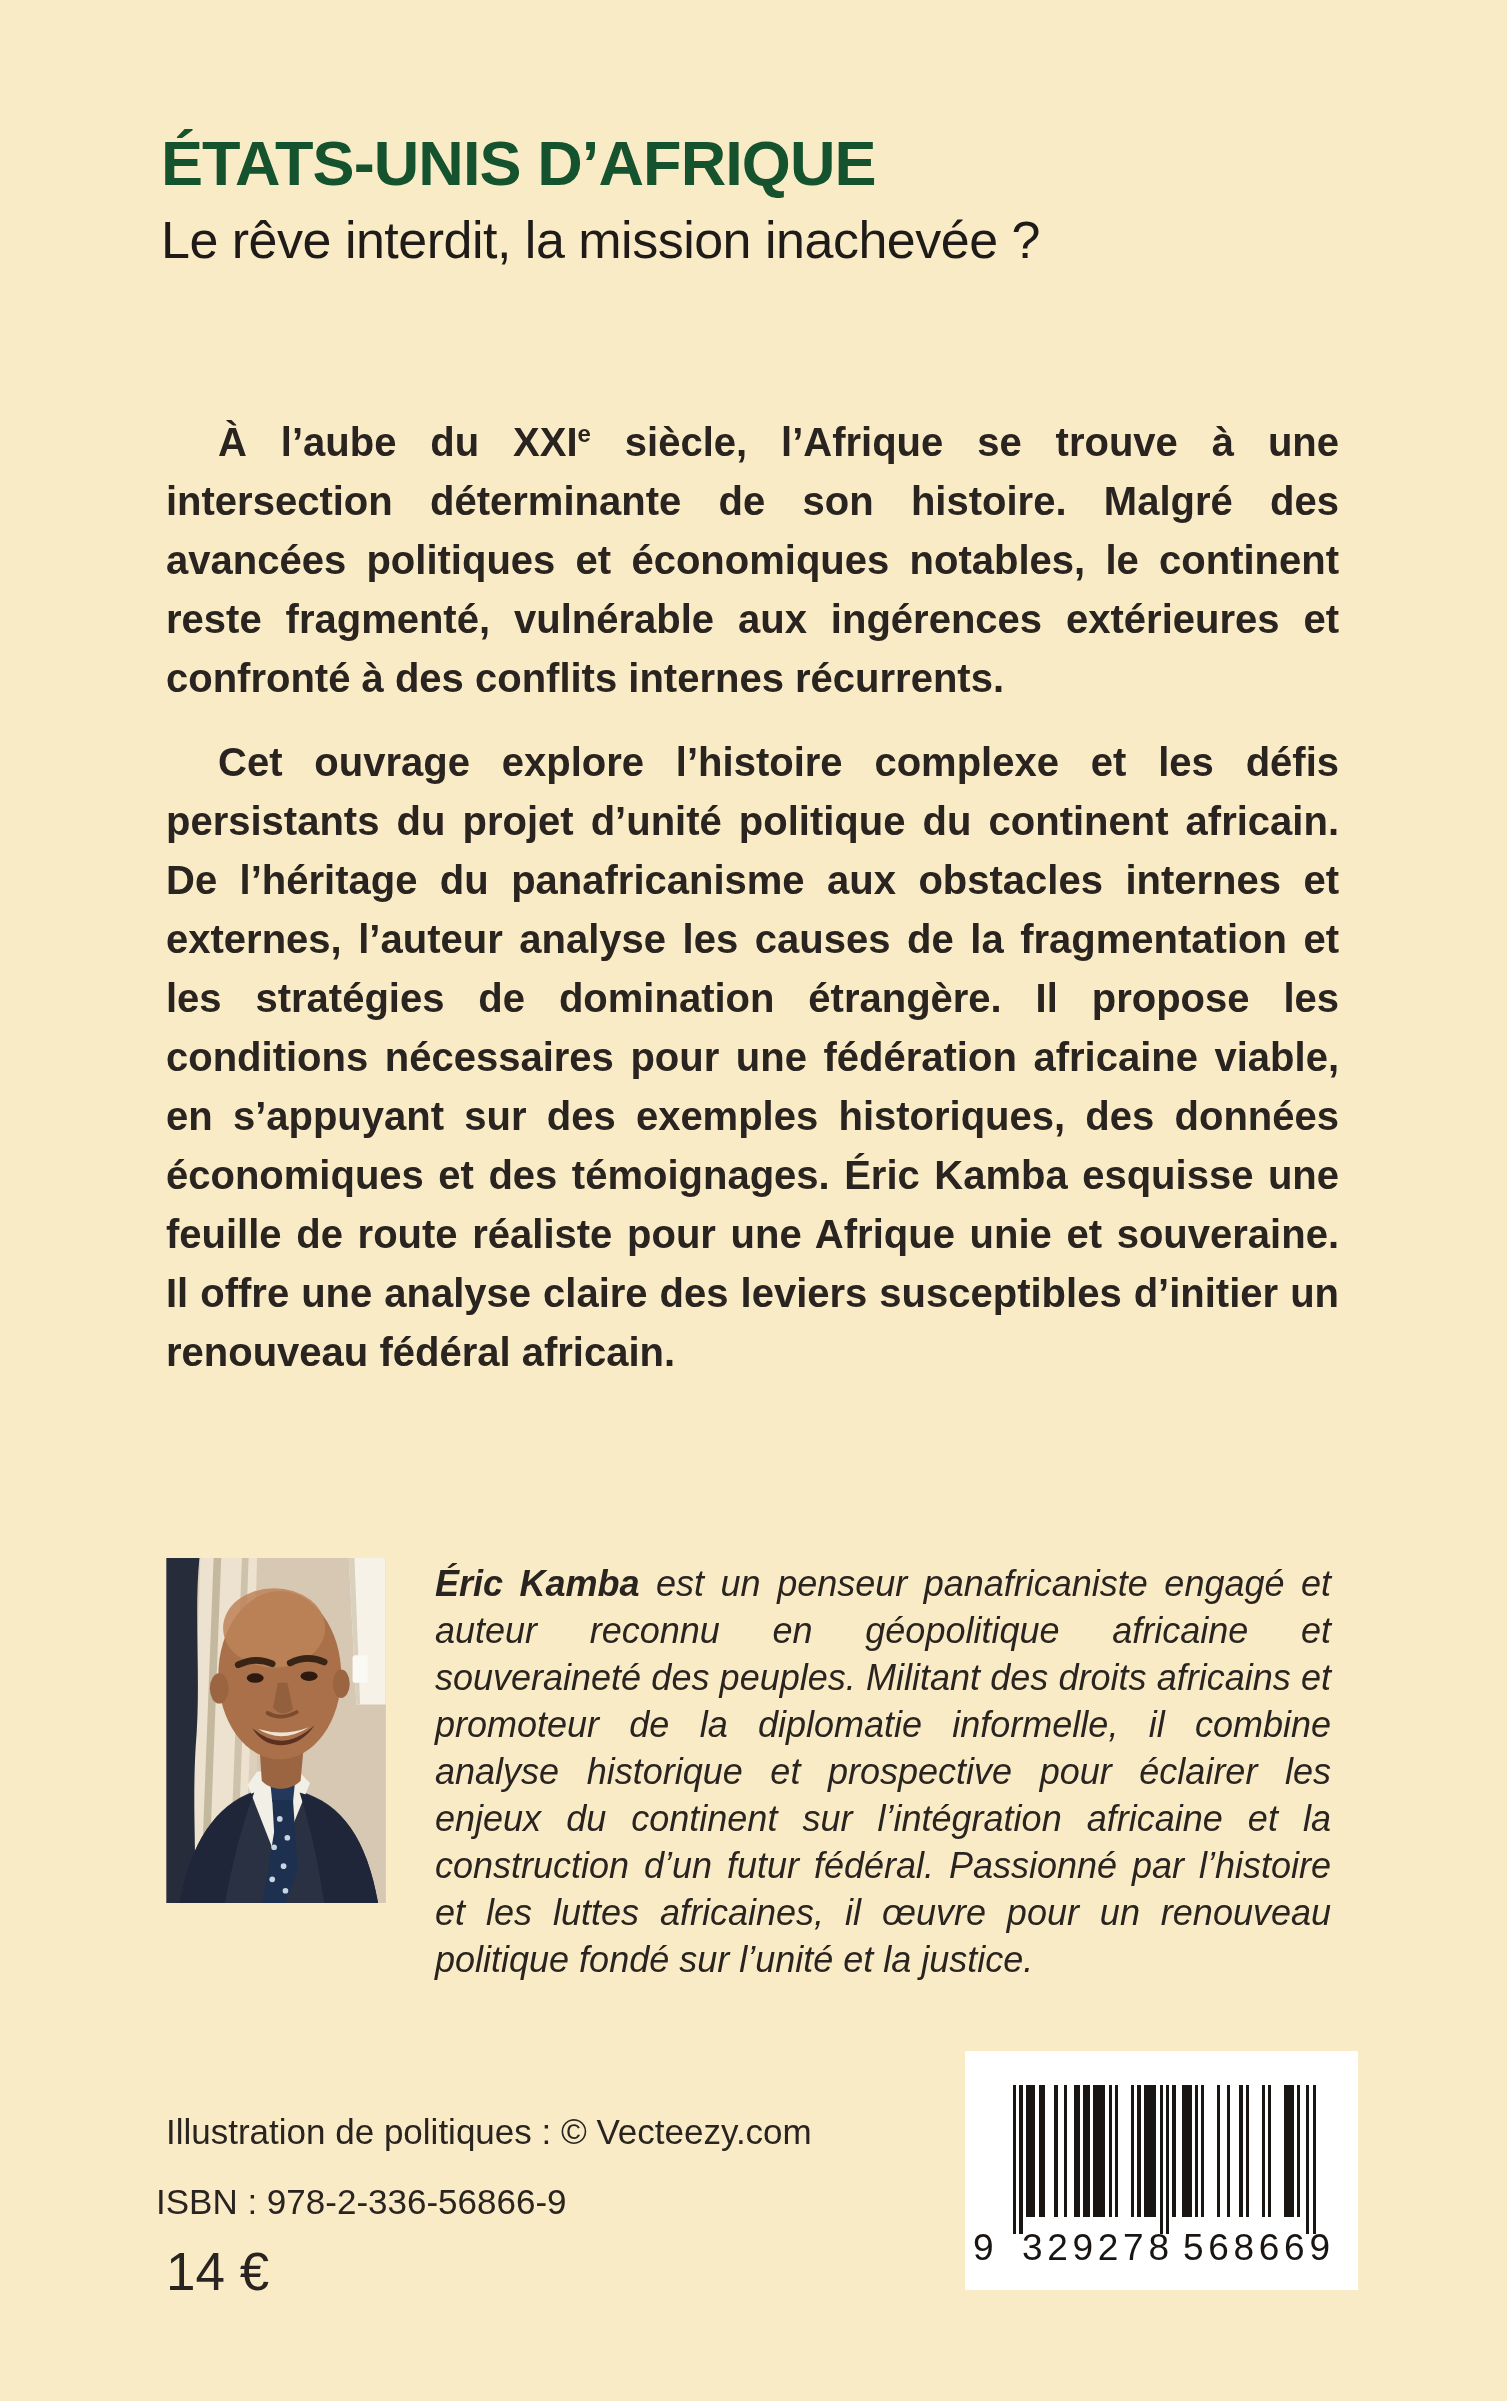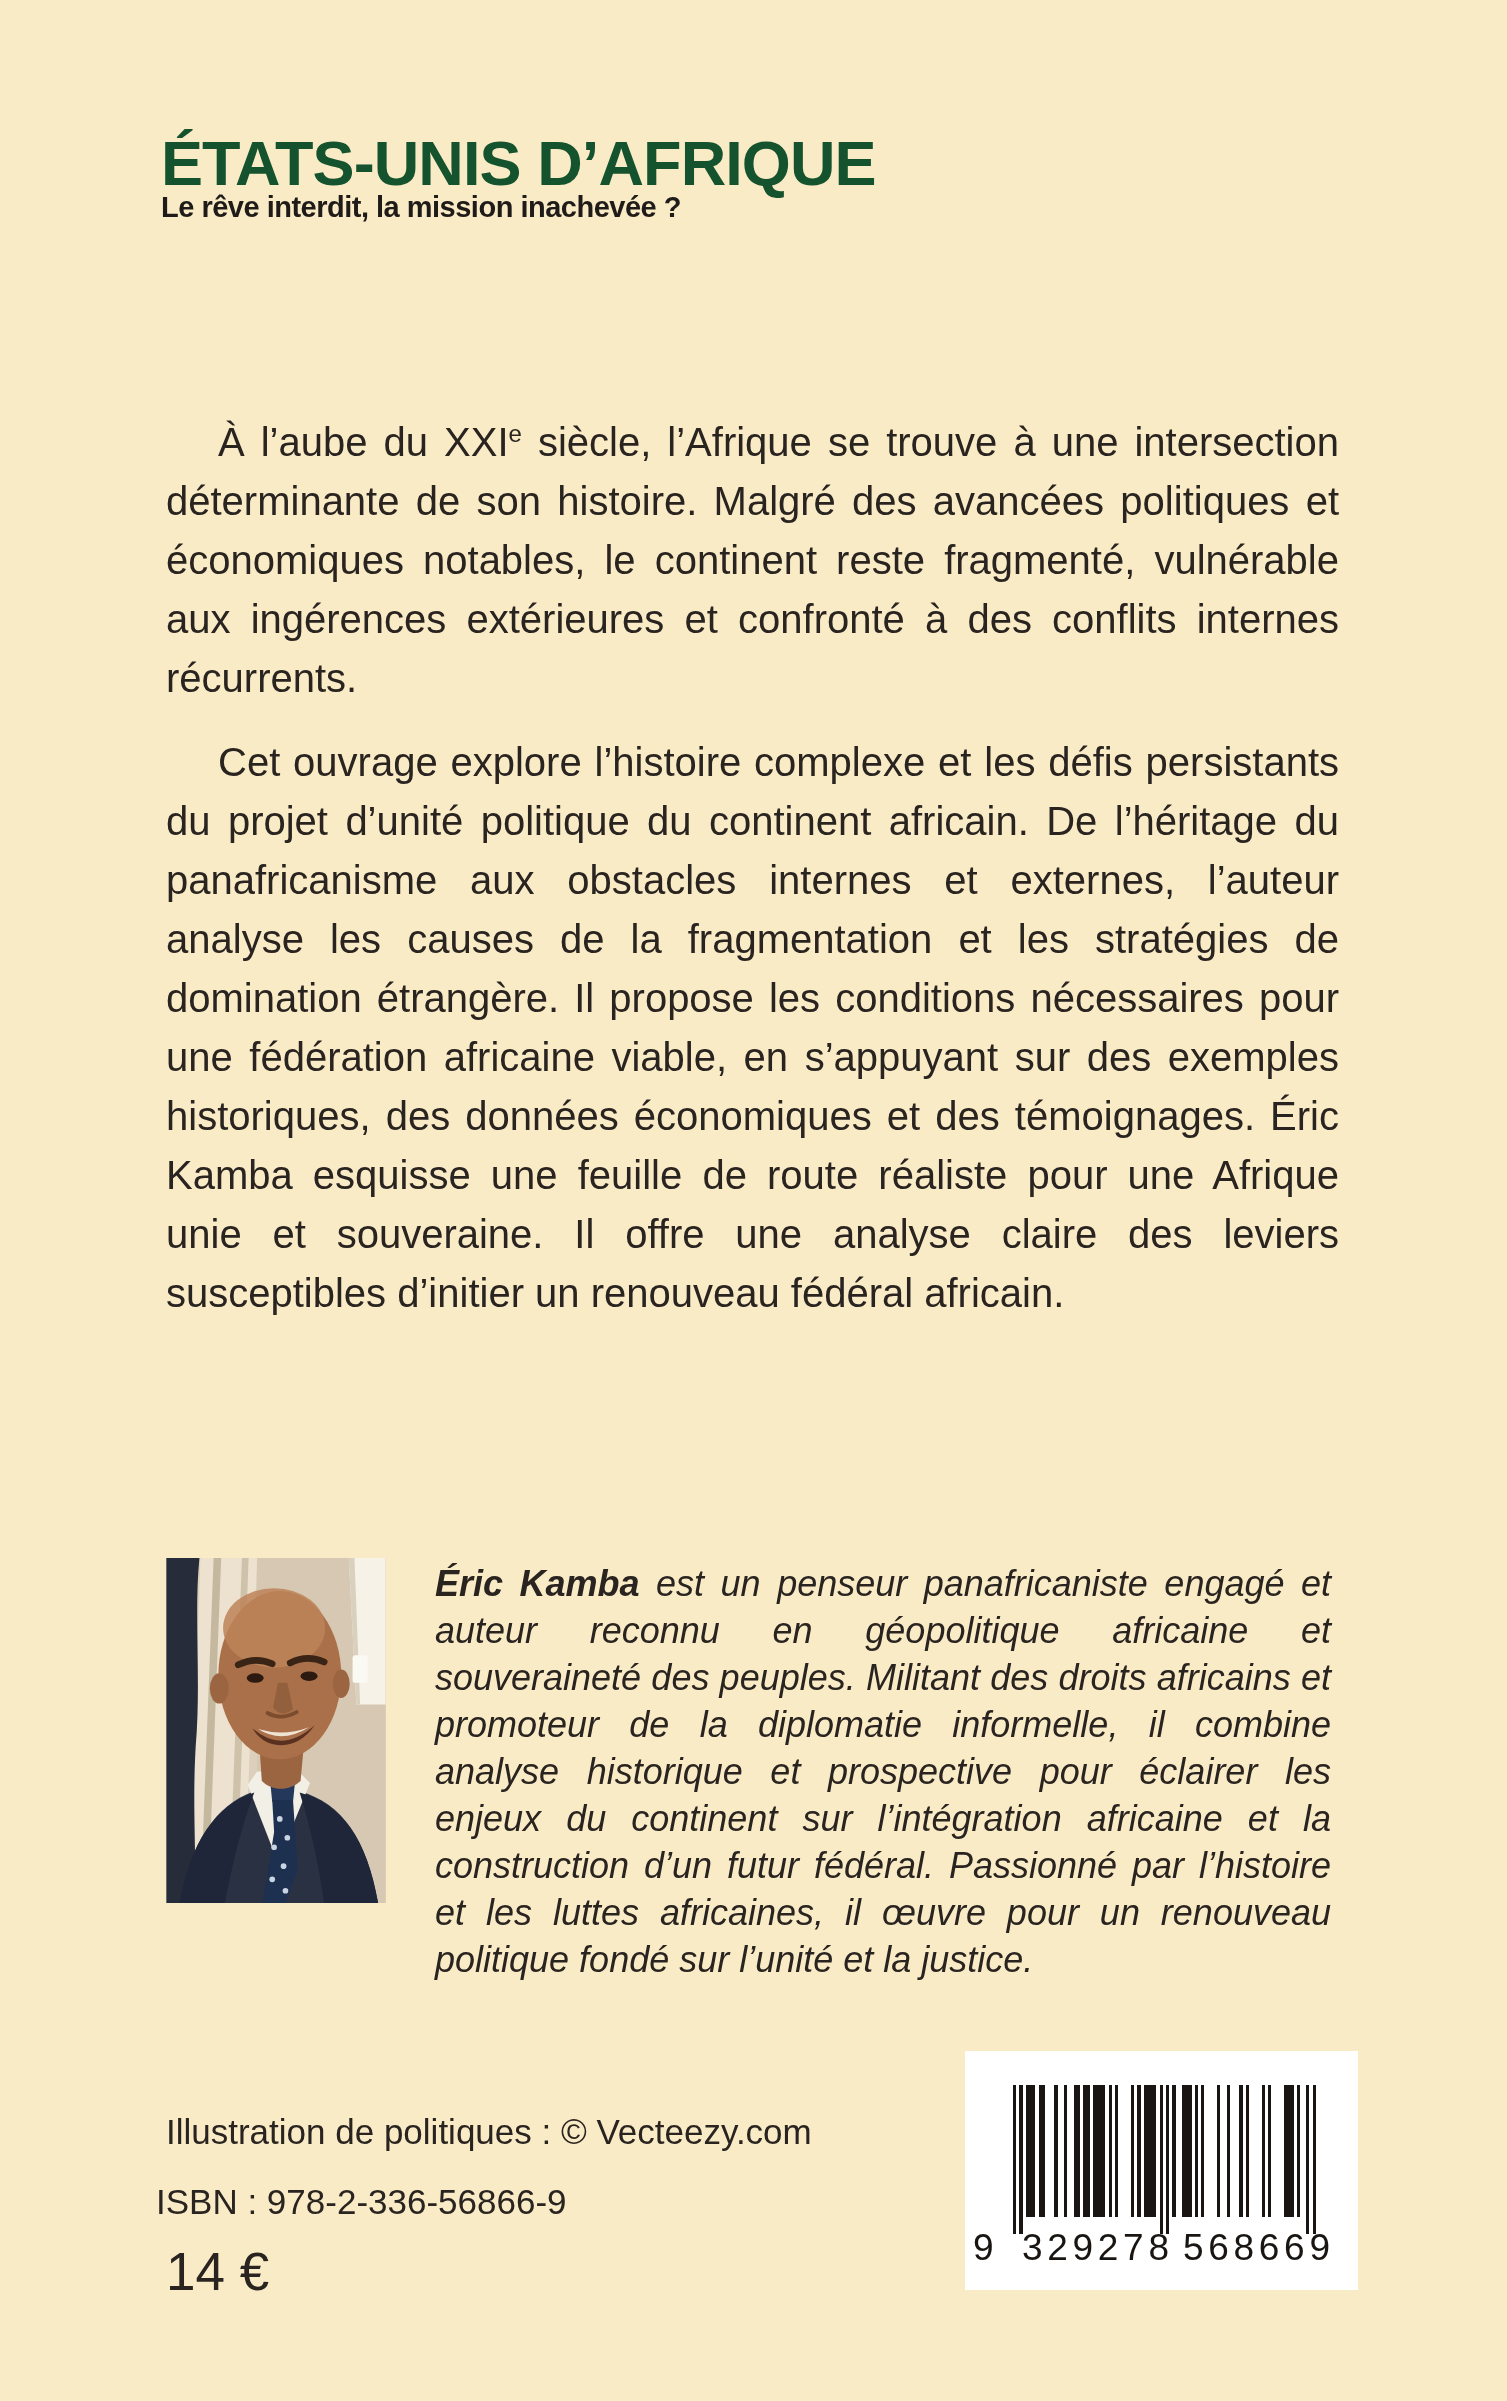--- a/index.html
+++ b/index.html
@@ -19,7 +19,7 @@
   }
   .subtitle {
     position: absolute; left: 161px; top: 167px;
-    font-size: 29px; font-weight: bold; letter-spacing: -0.5px;
+    font-size: 52px; font-weight: normal; letter-spacing: -0.5px;
     color: #1F1B18;
   }
   .synopsis {

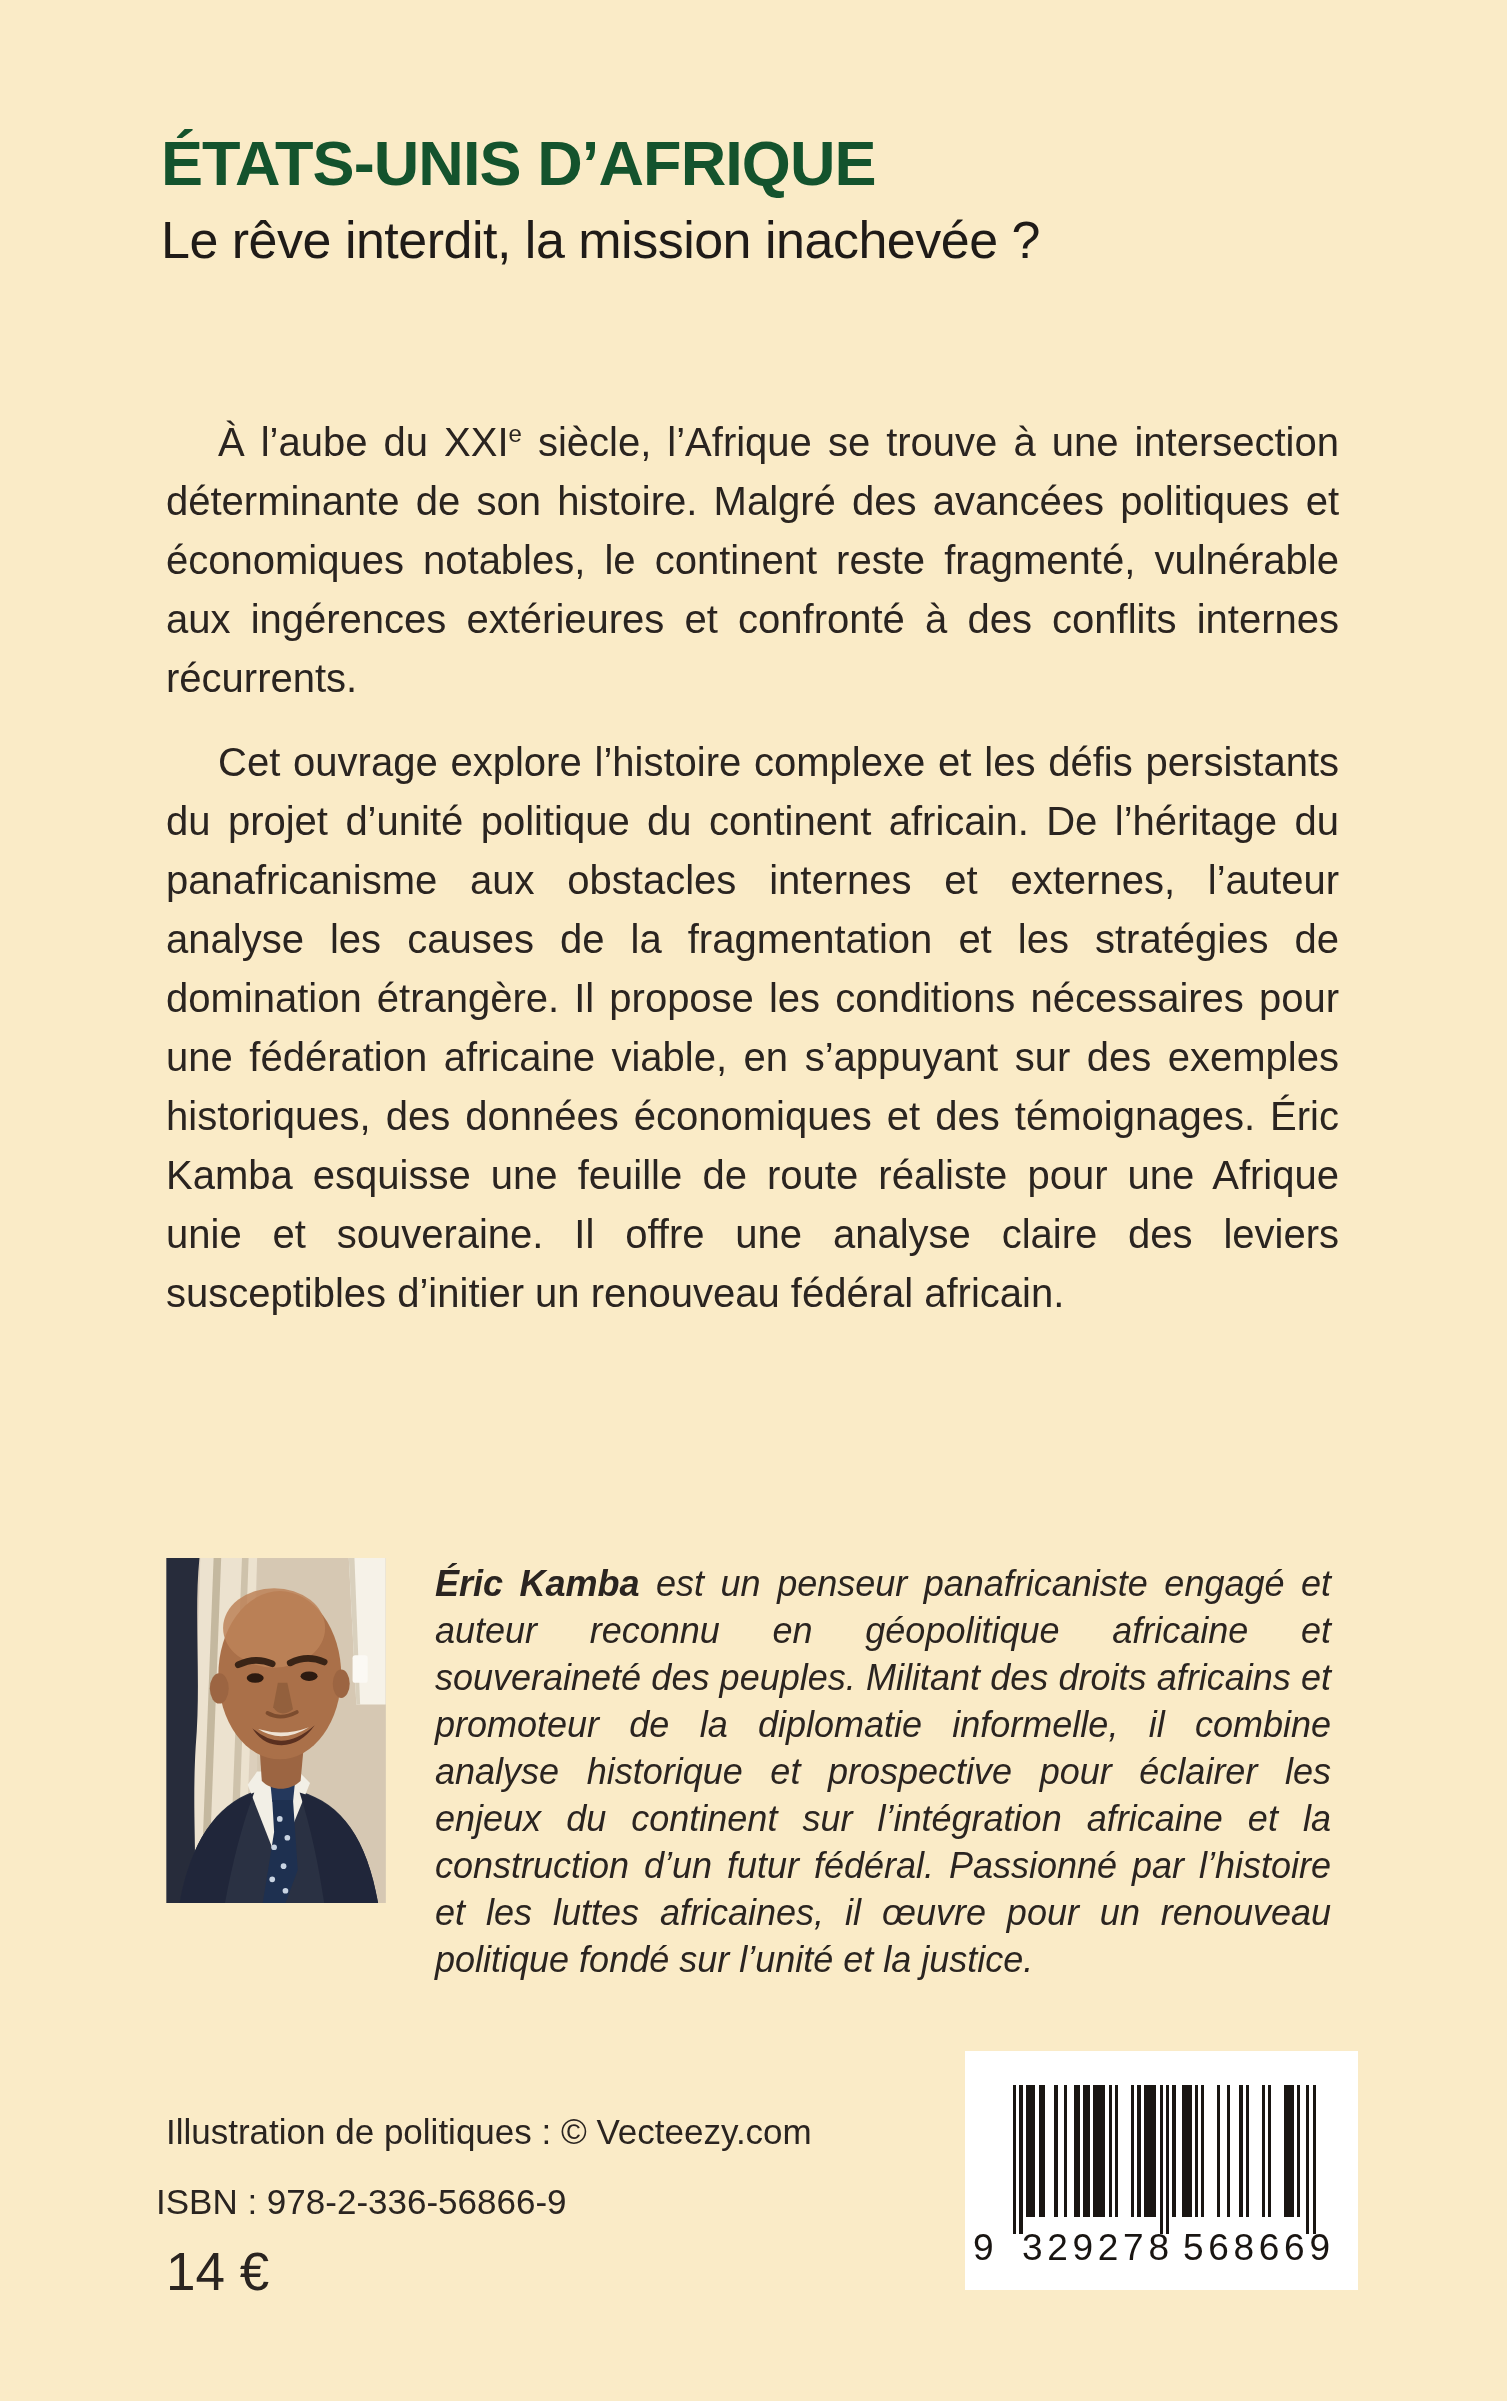--- a/index.html
+++ b/index.html
@@ -27,7 +27,7 @@
     font-size: 40px; line-height: 59px;
     text-align: justify;
   }
-  .synopsis p { margin: 0 0 24.6px 0; text-indent: 52px; }
+  .synopsis p { margin: 0 0 24.6px 0; text-indent: 52px; font-weight: bold; }
   sup.ord { font-size: 60%; vertical-align: super; line-height: 0; }
   .bio {
     position: absolute; left: 166px; top: 1552px; width: 1173px;

